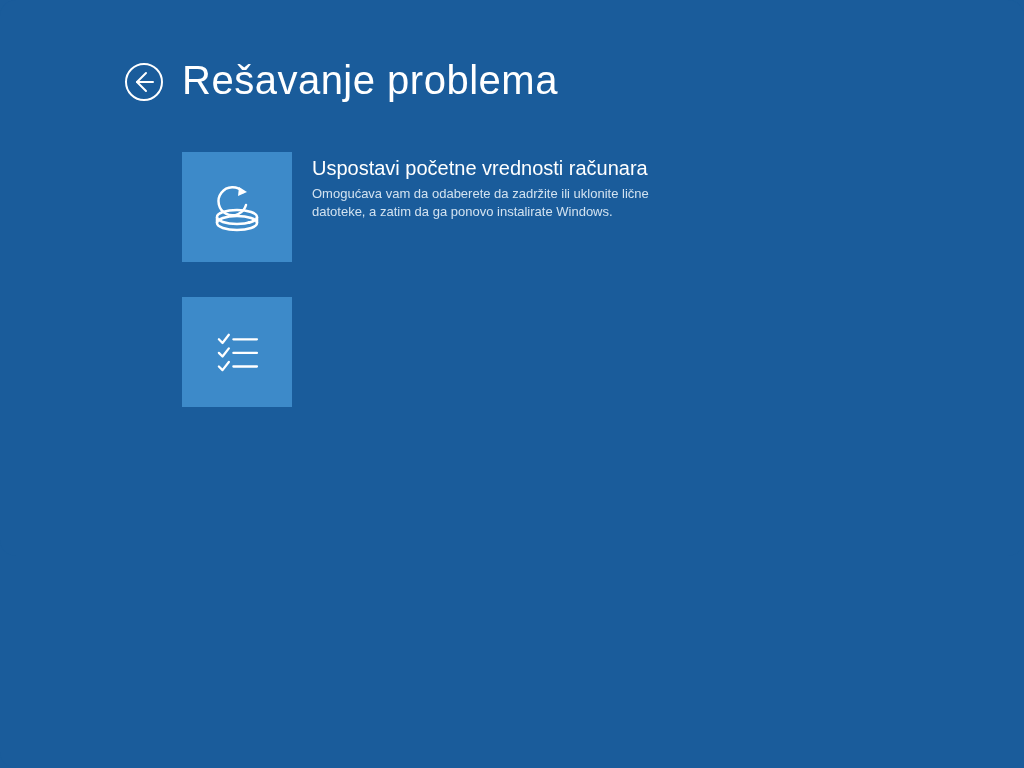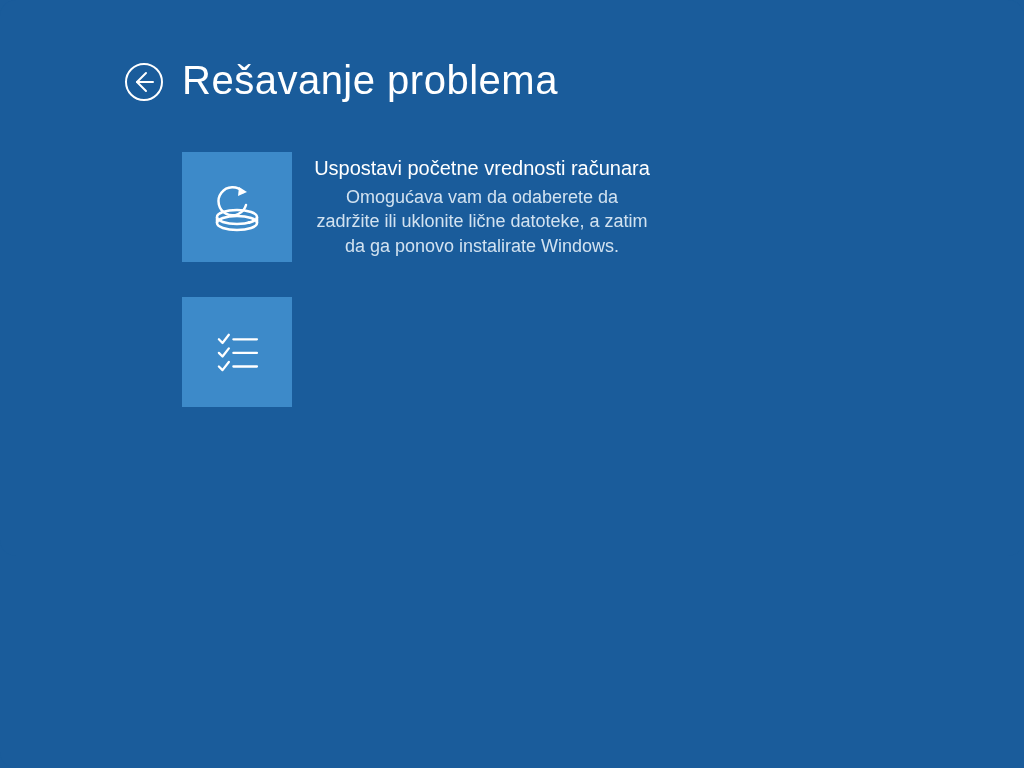--- a/index.html
+++ b/index.html
@@ -20,7 +20,6 @@
     background: #1a5c9b;
     border-radius: 16px;
     position: relative;
-    text-align: center;
   }
   .header {
     display: flex;

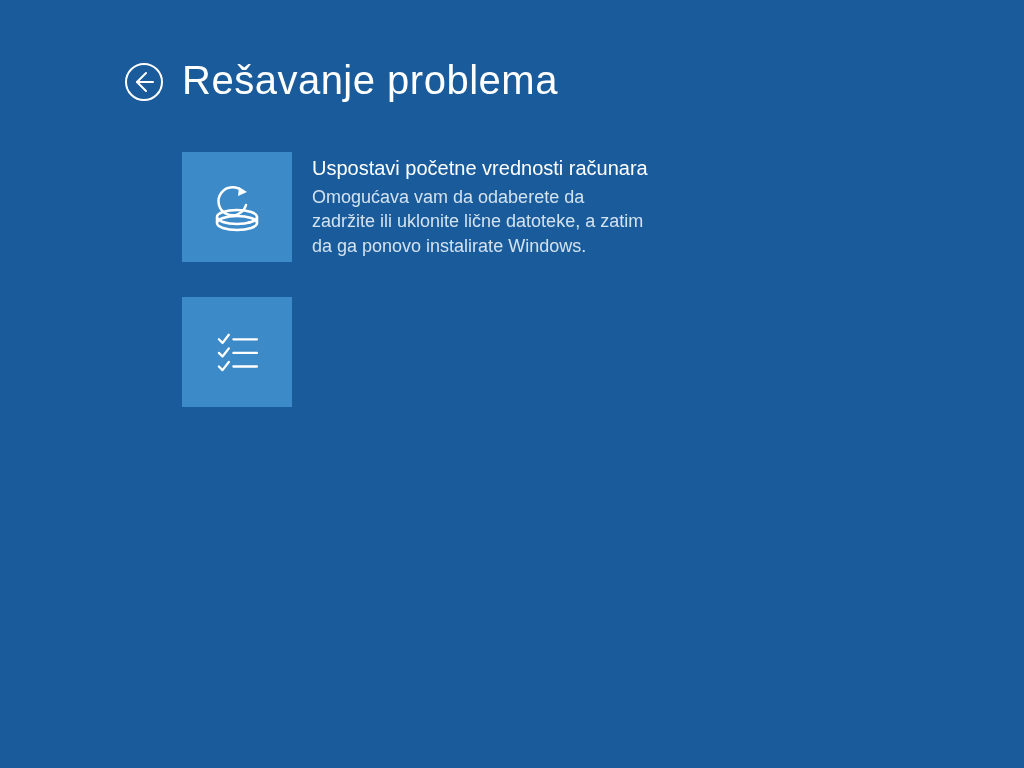--- a/index.html
+++ b/index.html
@@ -77,7 +77,7 @@
     margin-bottom: 4px;
   }
   .opt-desc {
-    font-size: 18px;
+    font-size: 13px;
     font-weight: 400;
     color: #d2e2f0;
     line-height: 1.35;

